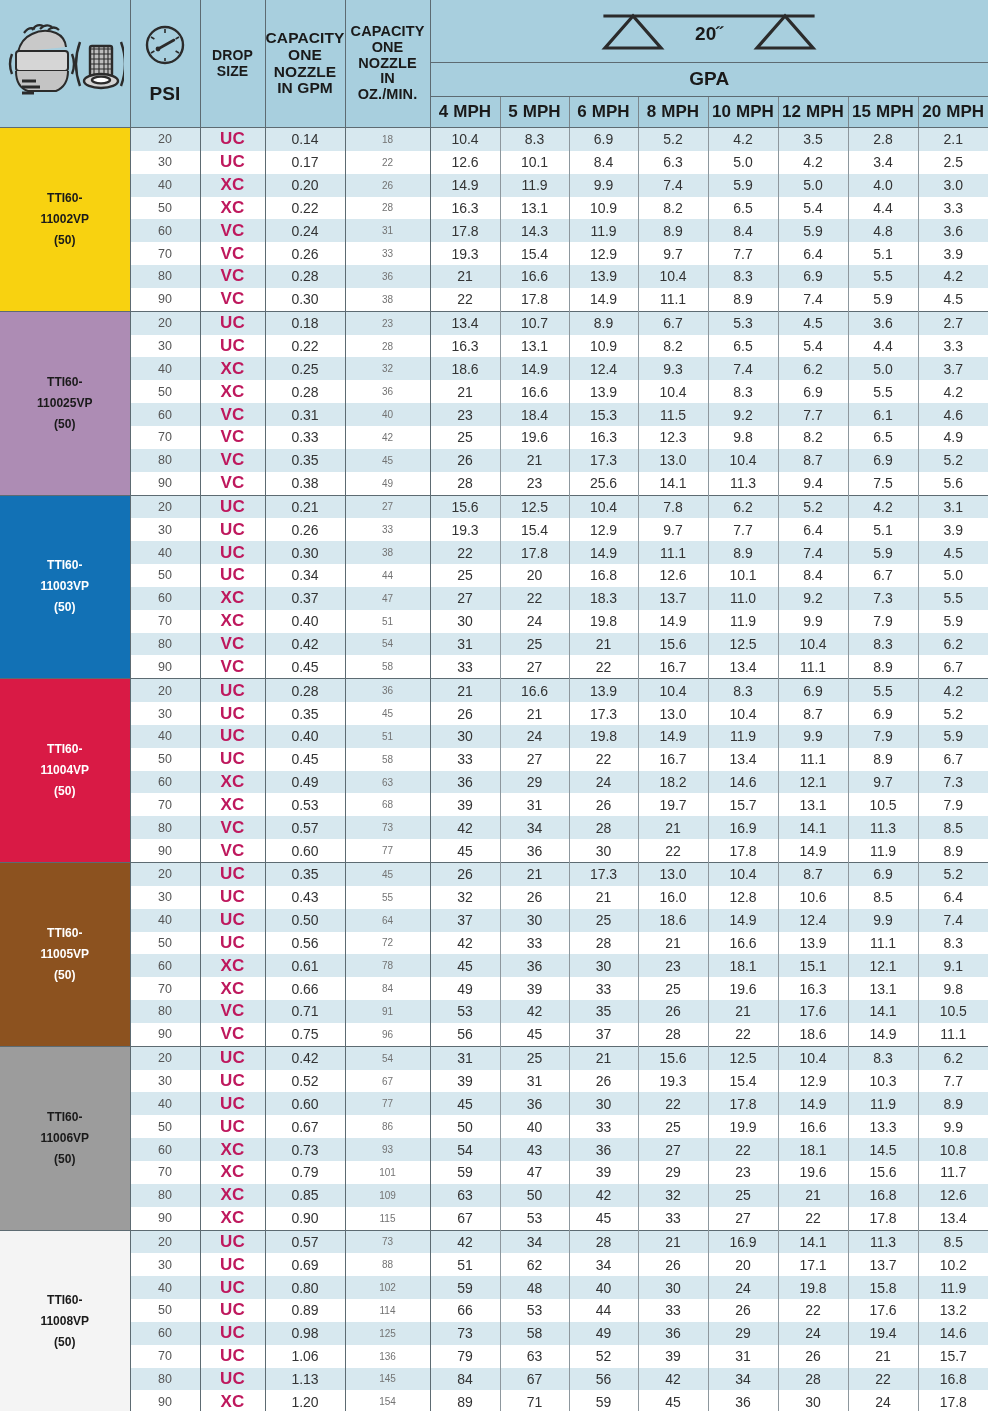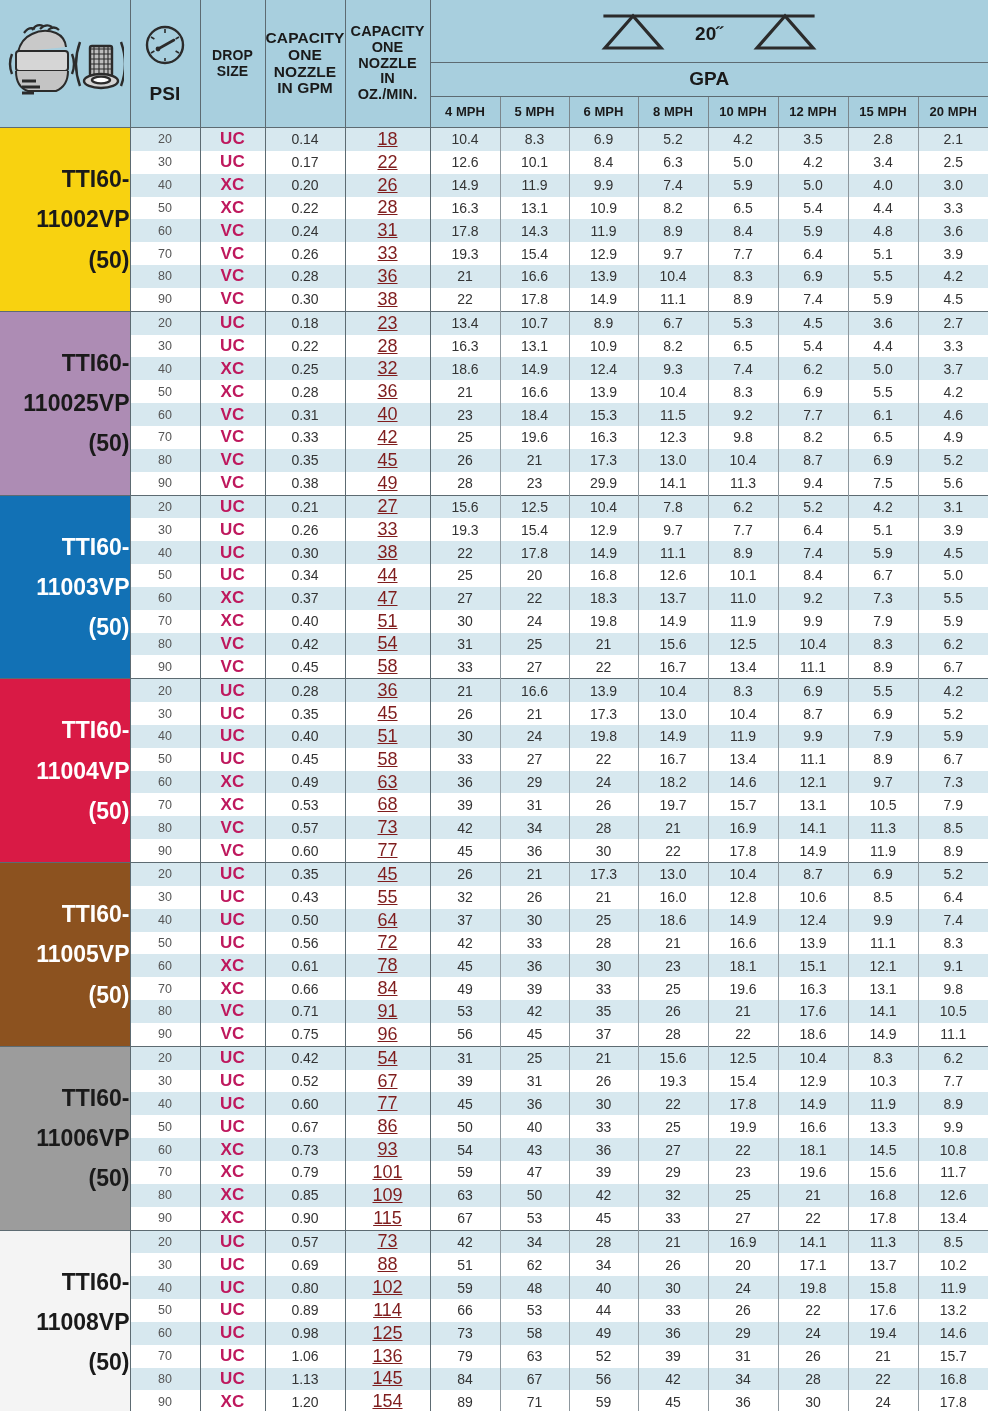--- a/index.html
+++ b/index.html
@@ -30,7 +30,7 @@
   .hdr-cap2{height:125px;vertical-align:middle;text-align:center;font-size:14.5px;}
   .hdr-spread{height:62px;vertical-align:middle;text-align:center;}
   .hdr-gpa{height:33px;vertical-align:middle;text-align:center;font-size:19px;letter-spacing:.4px;}
-  .hdr-mph{height:30px;vertical-align:middle;text-align:center;font-size:13px;}
+  .hdr-mph{height:30px;vertical-align:middle;text-align:center;font-size:17px;}
 
   .psi-lbl{display:block;margin-top:12px;}
 

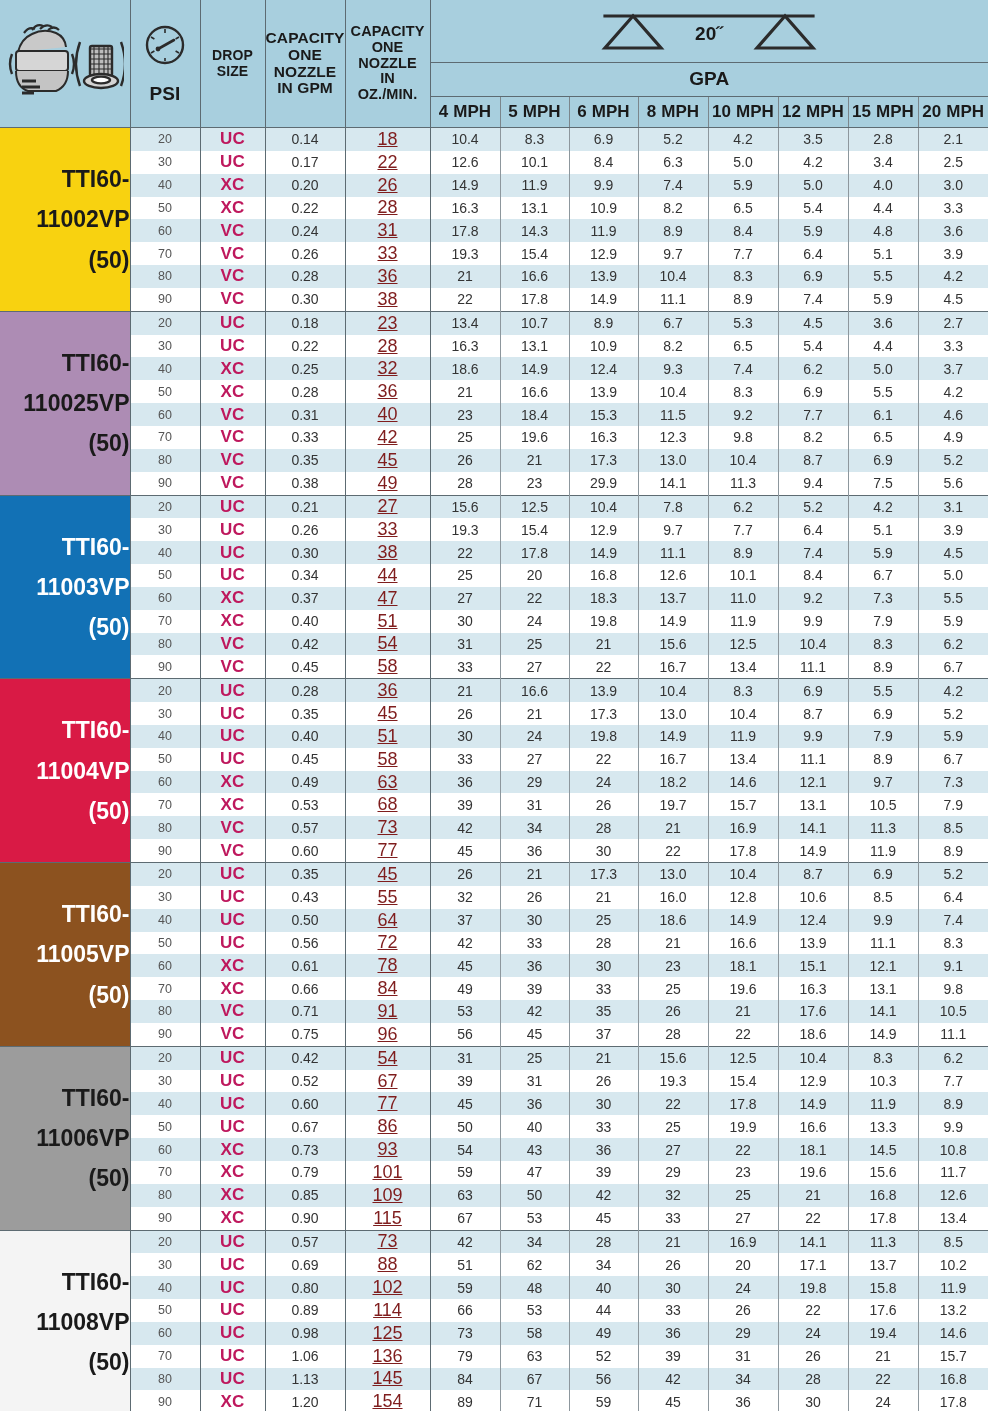--- a/index.html
+++ b/index.html
@@ -50,7 +50,7 @@
   td.d.psi{font-size:12.5px;color:#555;}
   td.d.drop{font-weight:bold;font-size:17px;color:#be185d;letter-spacing:.3px;}
   td.d.gpm{font-size:14px;color:#333;}
-  td.d.oz{font-size:18px;color:#7f1d1d;text-decoration:underline;}
+  td.d.oz{font-size:10px;color:#737373;}
   tr.shade td.d{background:#d7e8ef;}
   tr.plain td.d{background:#ffffff;}
   tr.blkfirst td{border-top:1.6px solid #5d6b72;}

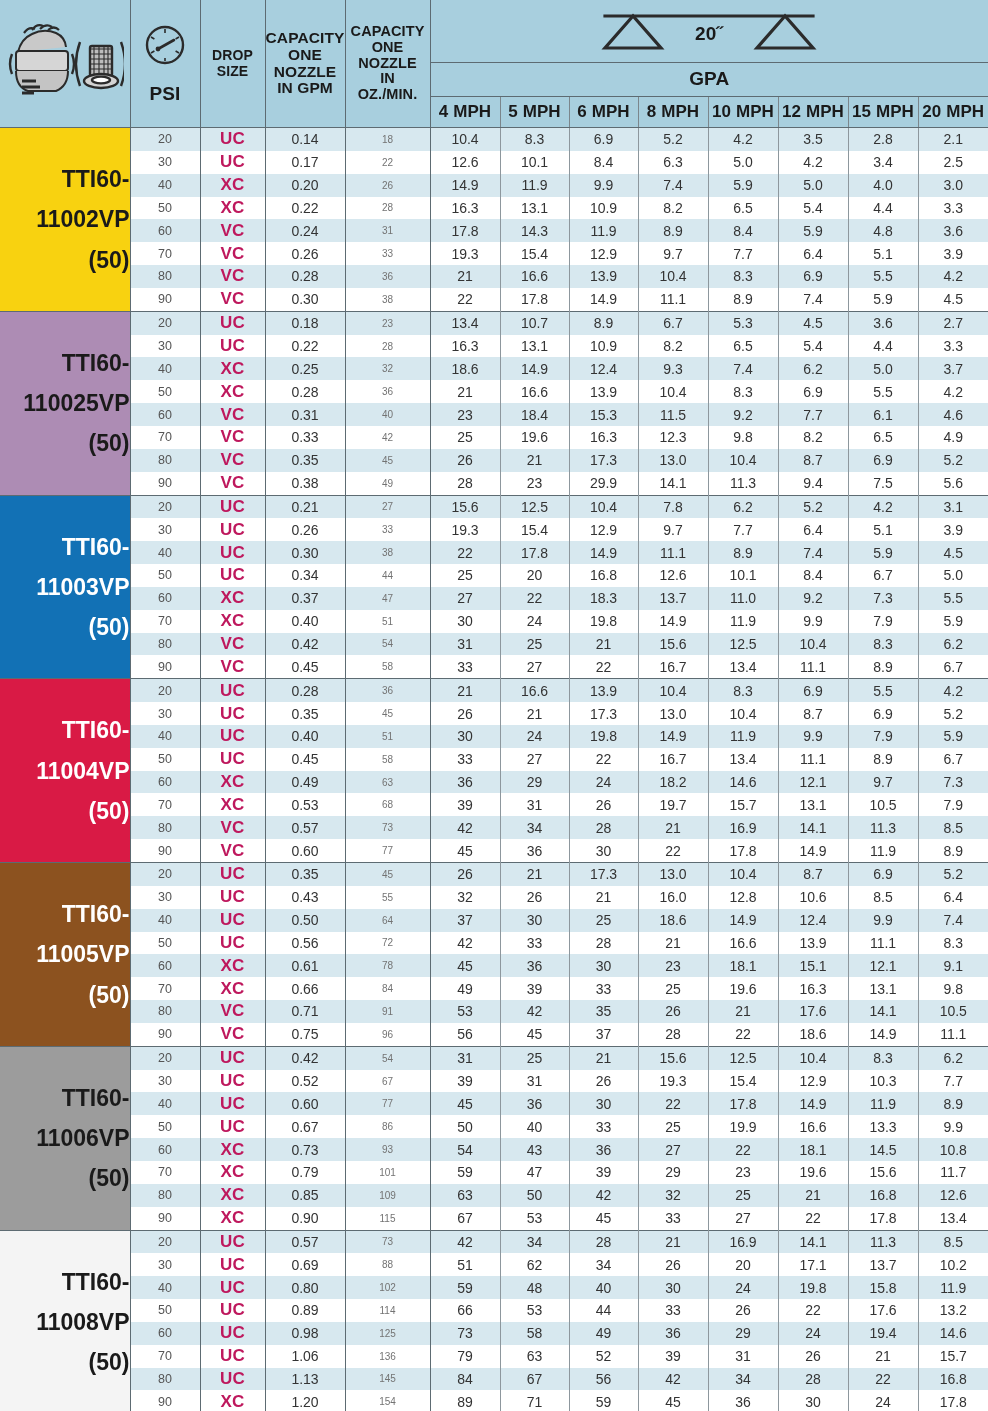--- a/index.html
+++ b/index.html
@@ -36,8 +36,8 @@
 
   
   .nz{
-    text-align:right;vertical-align:middle;
-    font-weight:bold;font-size:23px;line-height:1.75;
+    text-align:center;vertical-align:middle;
+    font-weight:bold;font-size:12px;line-height:1.75;
     border-right:1.6px solid #5d6b72;
   }
   .nz .ln{display:block;}

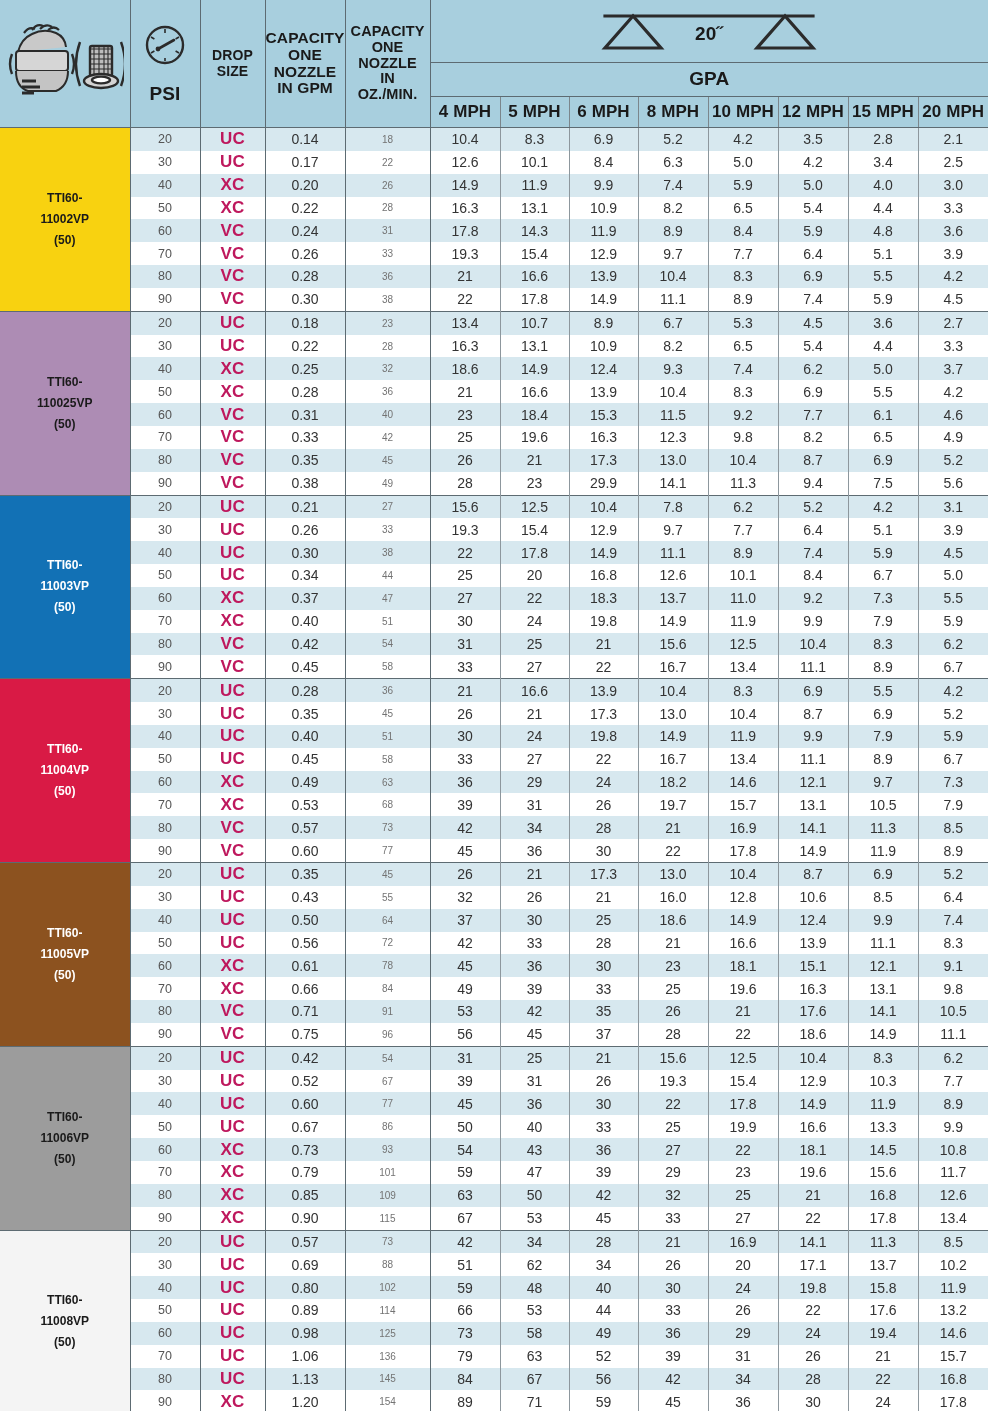--- a/index.html
+++ b/index.html
@@ -389,7 +389,7 @@
           <td class="d oz sep-strong">49</td>
           <td class="d gpa sep-soft">28</td>
           <td class="d gpa sep-soft">23</td>
-          <td class="d gpa sep-soft">29.9</td>
+          <td class="d gpa sep-soft">25.6</td>
           <td class="d gpa sep-soft">14.1</td>
           <td class="d gpa sep-soft">11.3</td>
           <td class="d gpa sep-soft">9.4</td>

